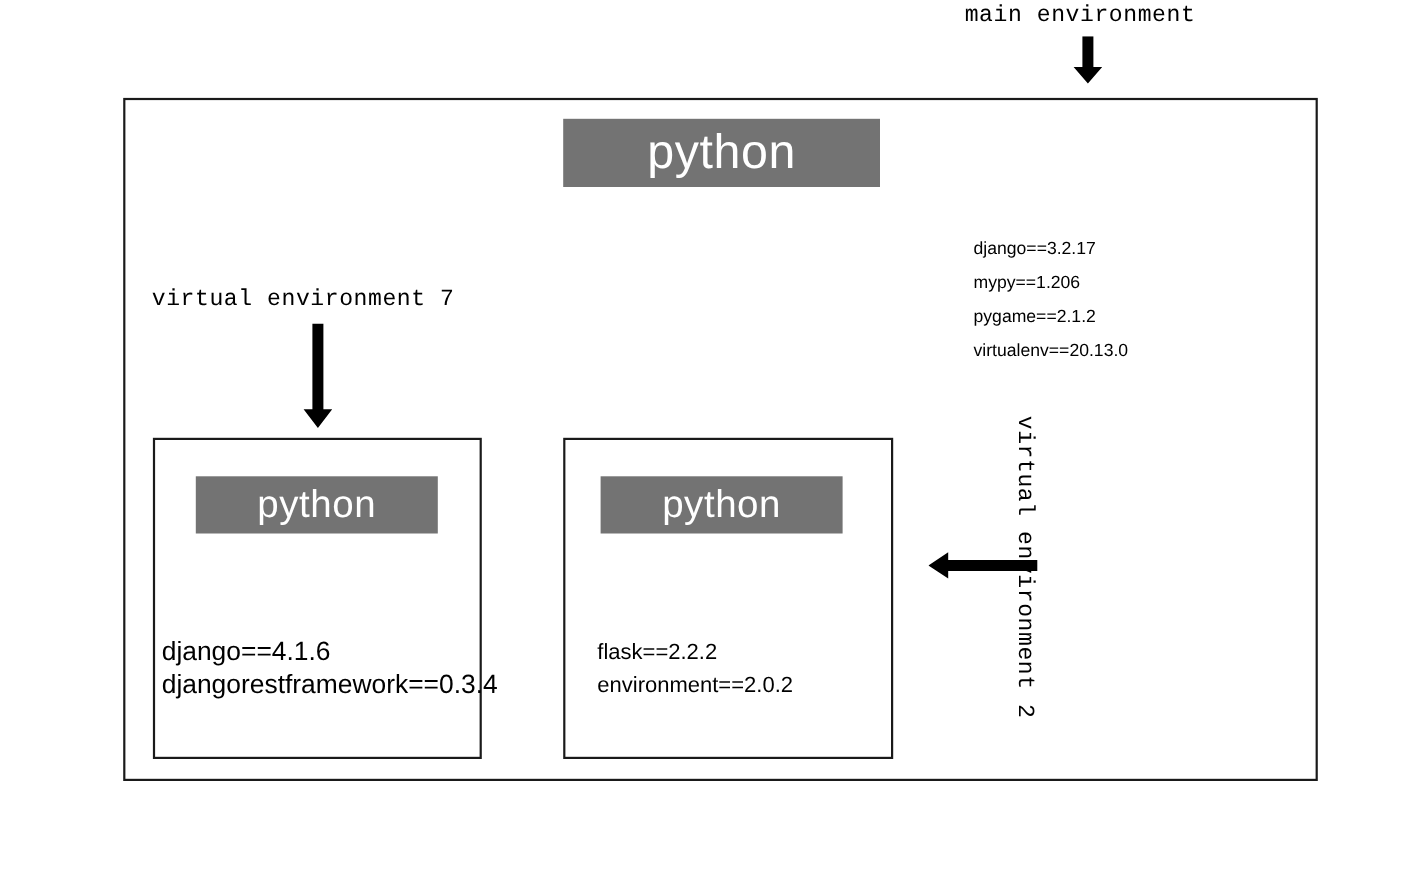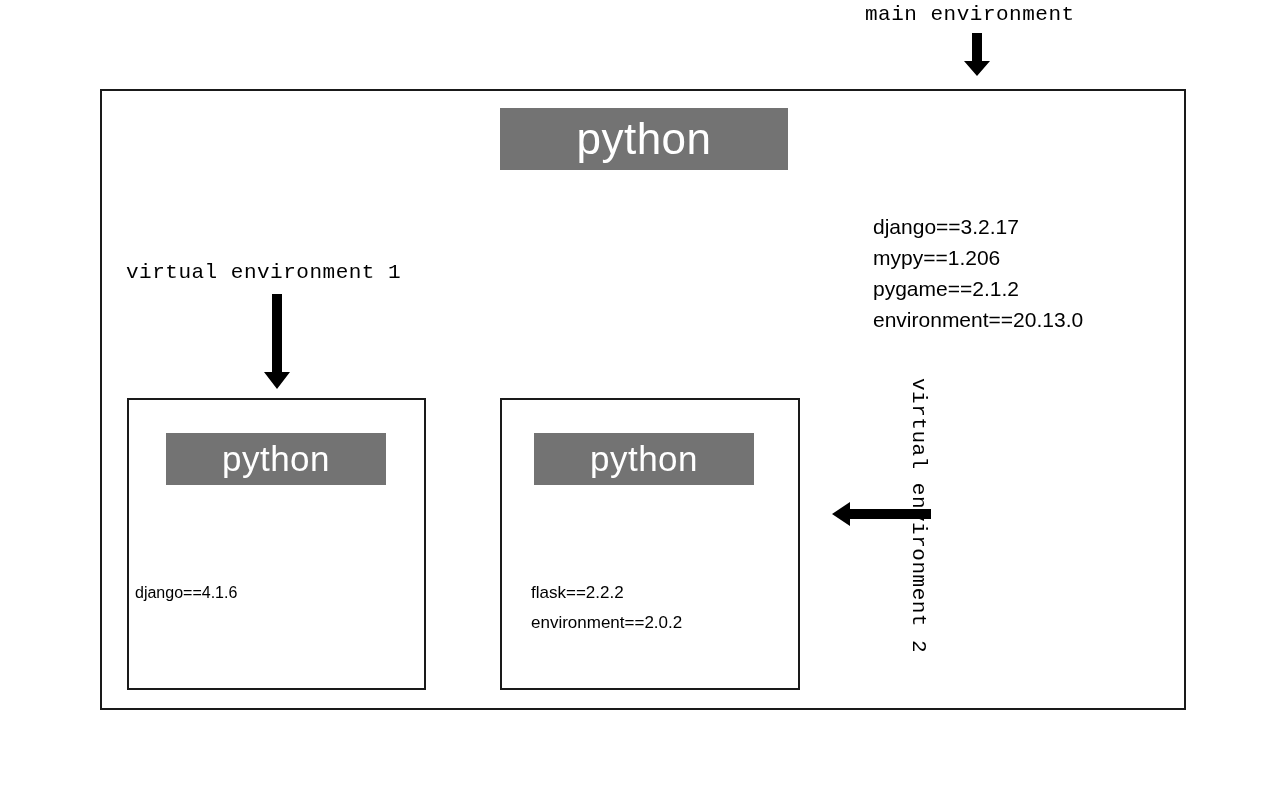--- a/index.html
+++ b/index.html
@@ -18,7 +18,7 @@
 
   .stage {
     position: absolute;
-    left: 4px; top: 0;
+    left: 16px; top: 0;
     width: 1140px;
     height: 800px;
   }

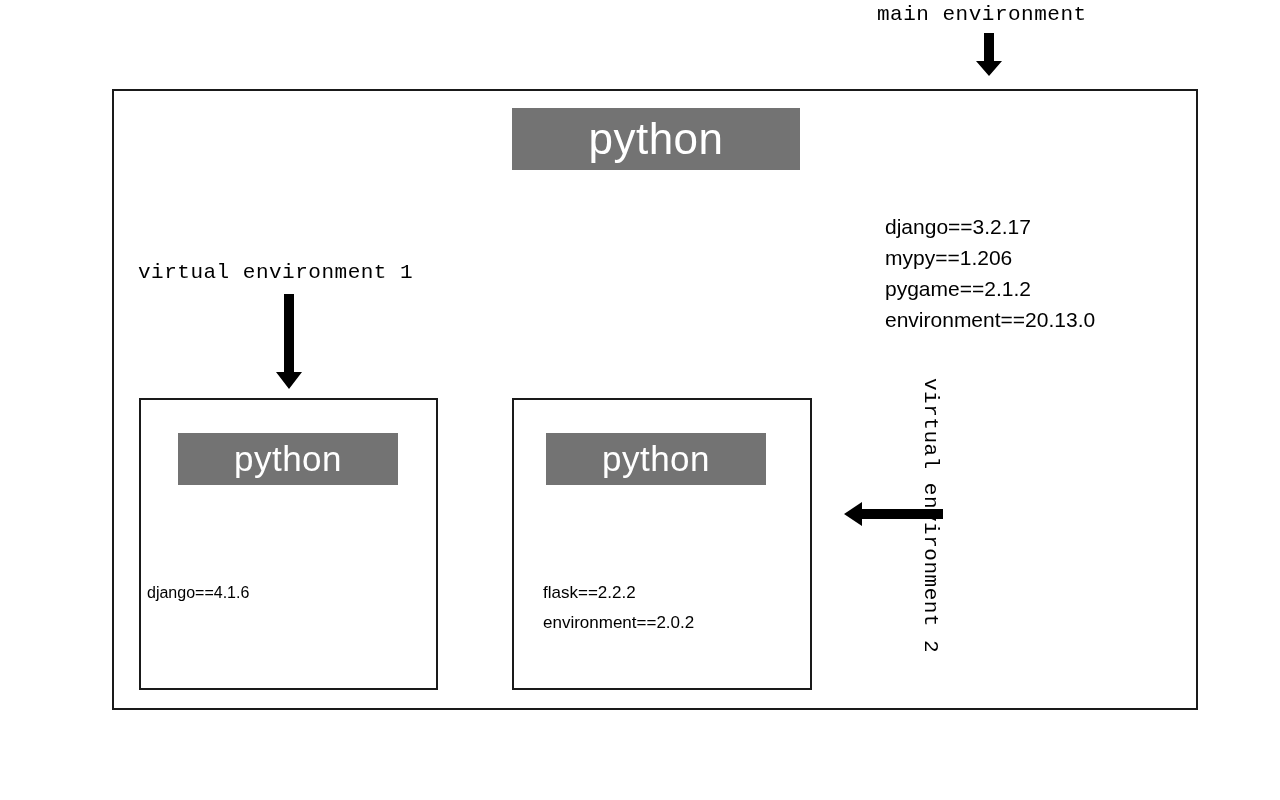--- a/index.html
+++ b/index.html
@@ -88,7 +88,7 @@
   .package-list {
     position: absolute;
     font-family: "Liberation Sans", sans-serif;
-    font-size: 21px;
+    font-size: 16px;
     line-height: 31px;
     white-space: nowrap;
   }

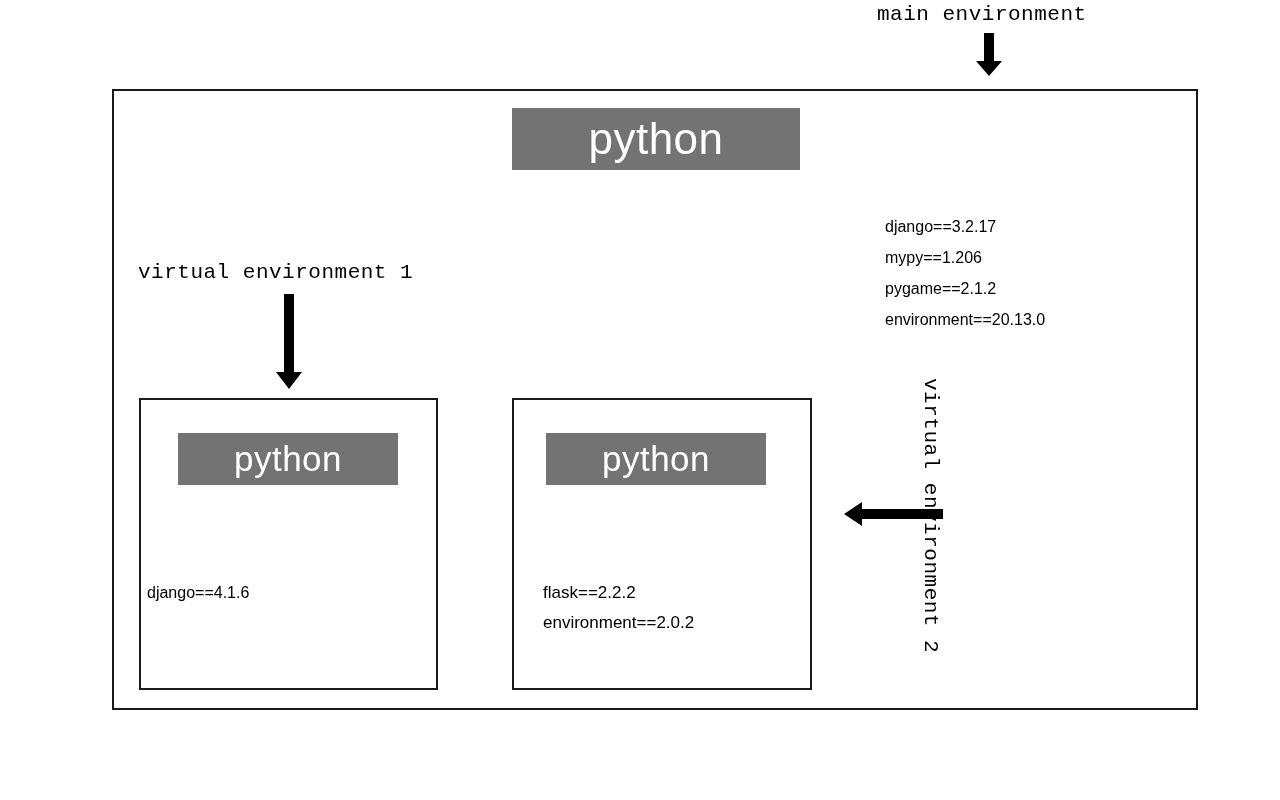--- a/index.html
+++ b/index.html
@@ -176,7 +176,7 @@
     <span class="package-item">environment==20.13.0</span>
   </div>
 
-  <div class="mono-label" id="venv1-label">virtual environment 1</div>
+  <div class="mono-label" id="venv1-label">virtual environment 7</div>
 
   <div class="arrow" id="venv1-arrow">
     <svg width="30" height="96" viewBox="0 0 30 96">

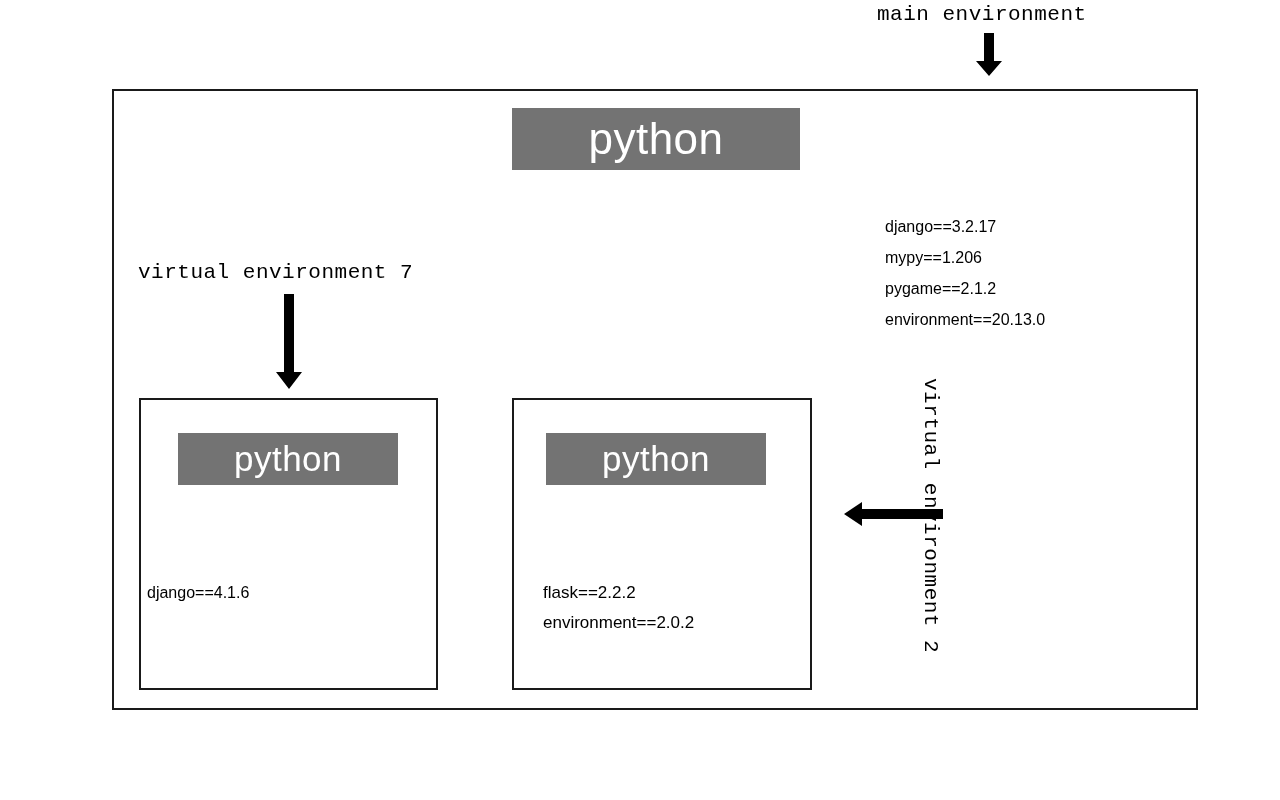--- a/index.html
+++ b/index.html
@@ -173,7 +173,7 @@
     <span class="package-item">django==3.2.17</span>
     <span class="package-item">mypy==1.206</span>
     <span class="package-item">pygame==2.1.2</span>
-    <span class="package-item">environment==20.13.0</span>
+    <span class="package-item">virtualenv==20.13.0</span>
   </div>
 
   <div class="mono-label" id="venv1-label">virtual environment 7</div>

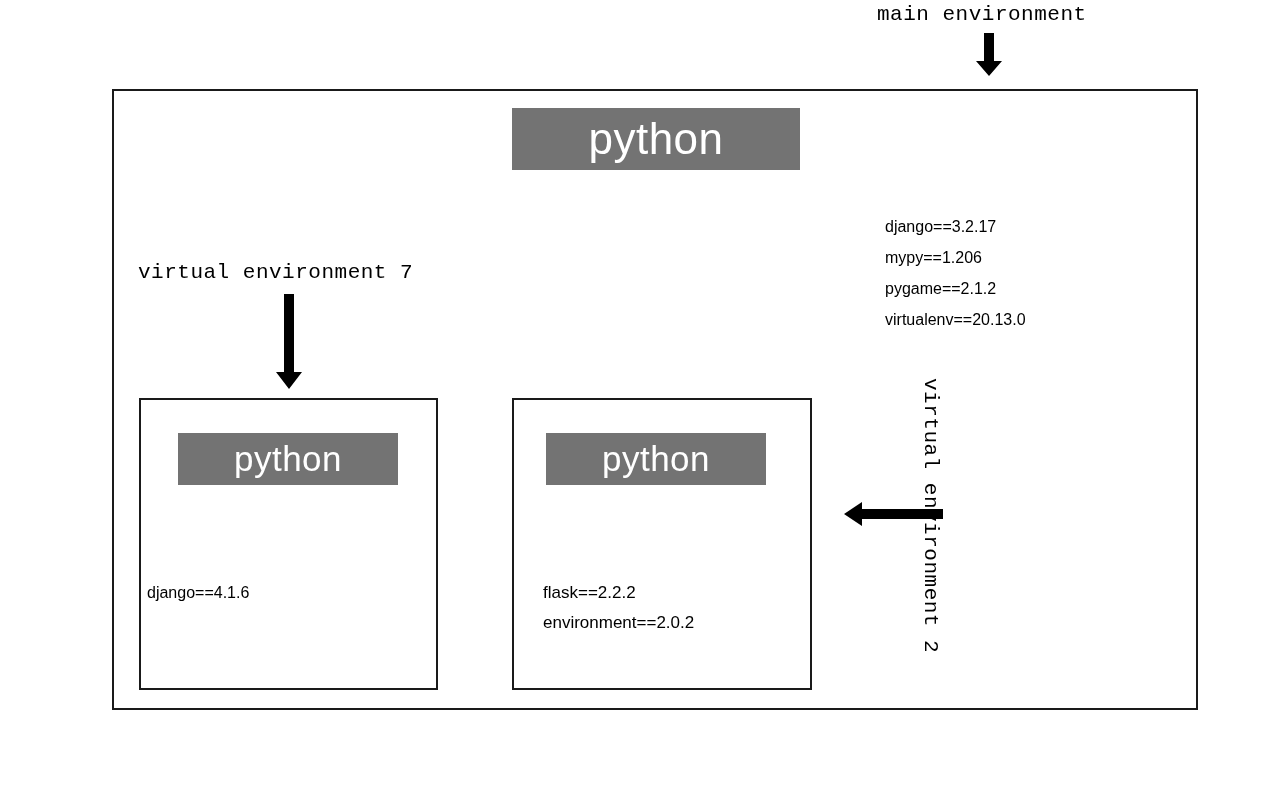--- a/index.html
+++ b/index.html
@@ -99,7 +99,7 @@
   #venv1-packages {
     left: 131px;
     top: 578px;
-    font-size: 16px;
+    font-size: 24px;
     line-height: 30px;
   }
   #venv2-packages {

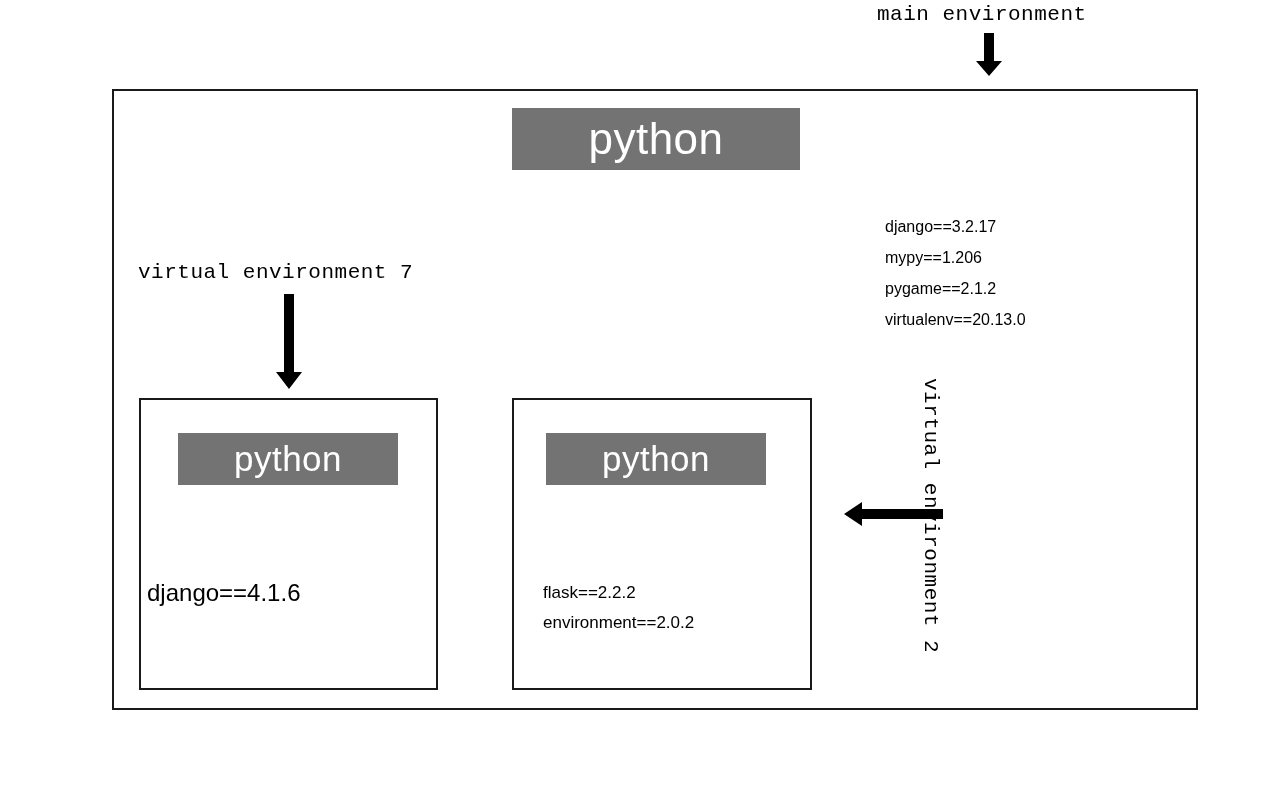--- a/index.html
+++ b/index.html
@@ -105,7 +105,7 @@
   #venv2-packages {
     left: 527px;
     top: 578px;
-    font-size: 17px;
+    font-size: 20px;
     line-height: 30px;
   }
   .package-item { display: block; }

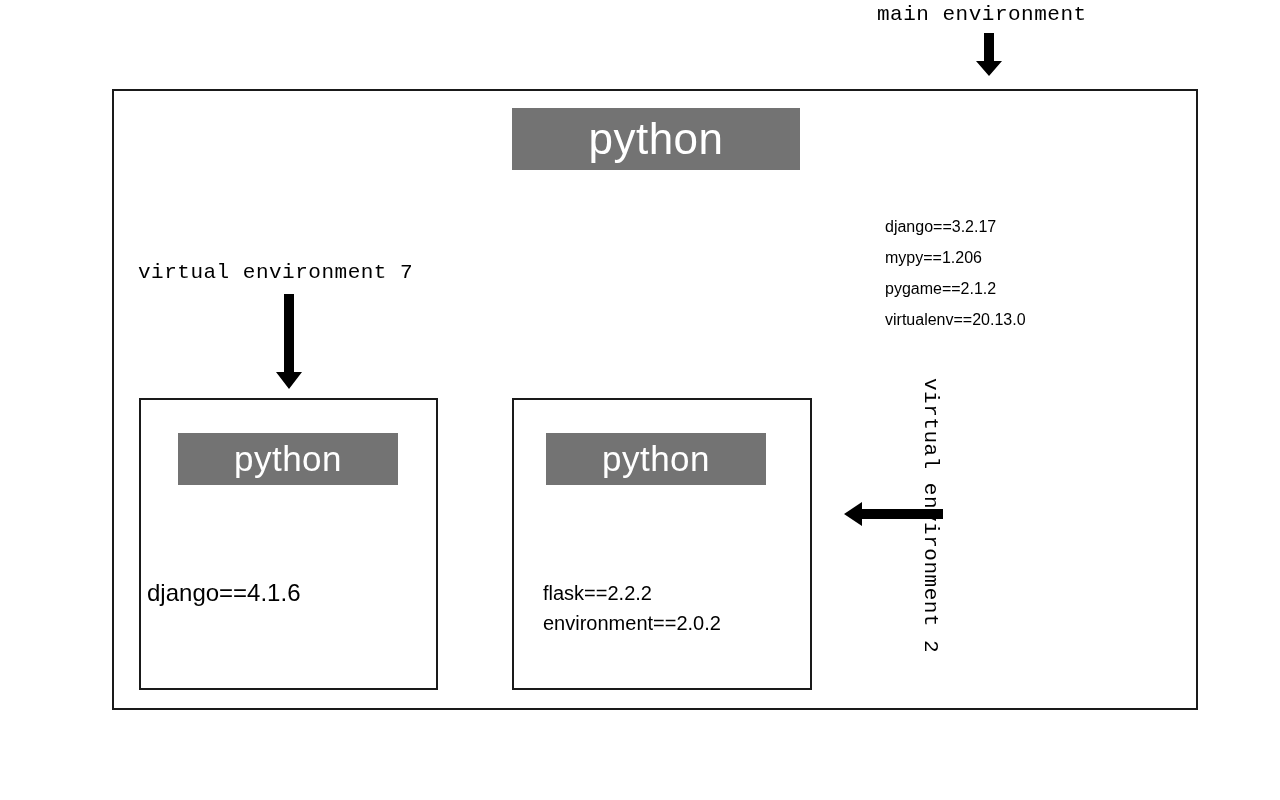--- a/index.html
+++ b/index.html
@@ -190,6 +190,7 @@
 
   <div class="package-list" id="venv1-packages">
     <span class="package-item">django==4.1.6</span>
+    <span class="package-item">djangorestframework==0.3.4</span>
   </div>
 
   <div class="env-box" id="venv2-box"></div>

